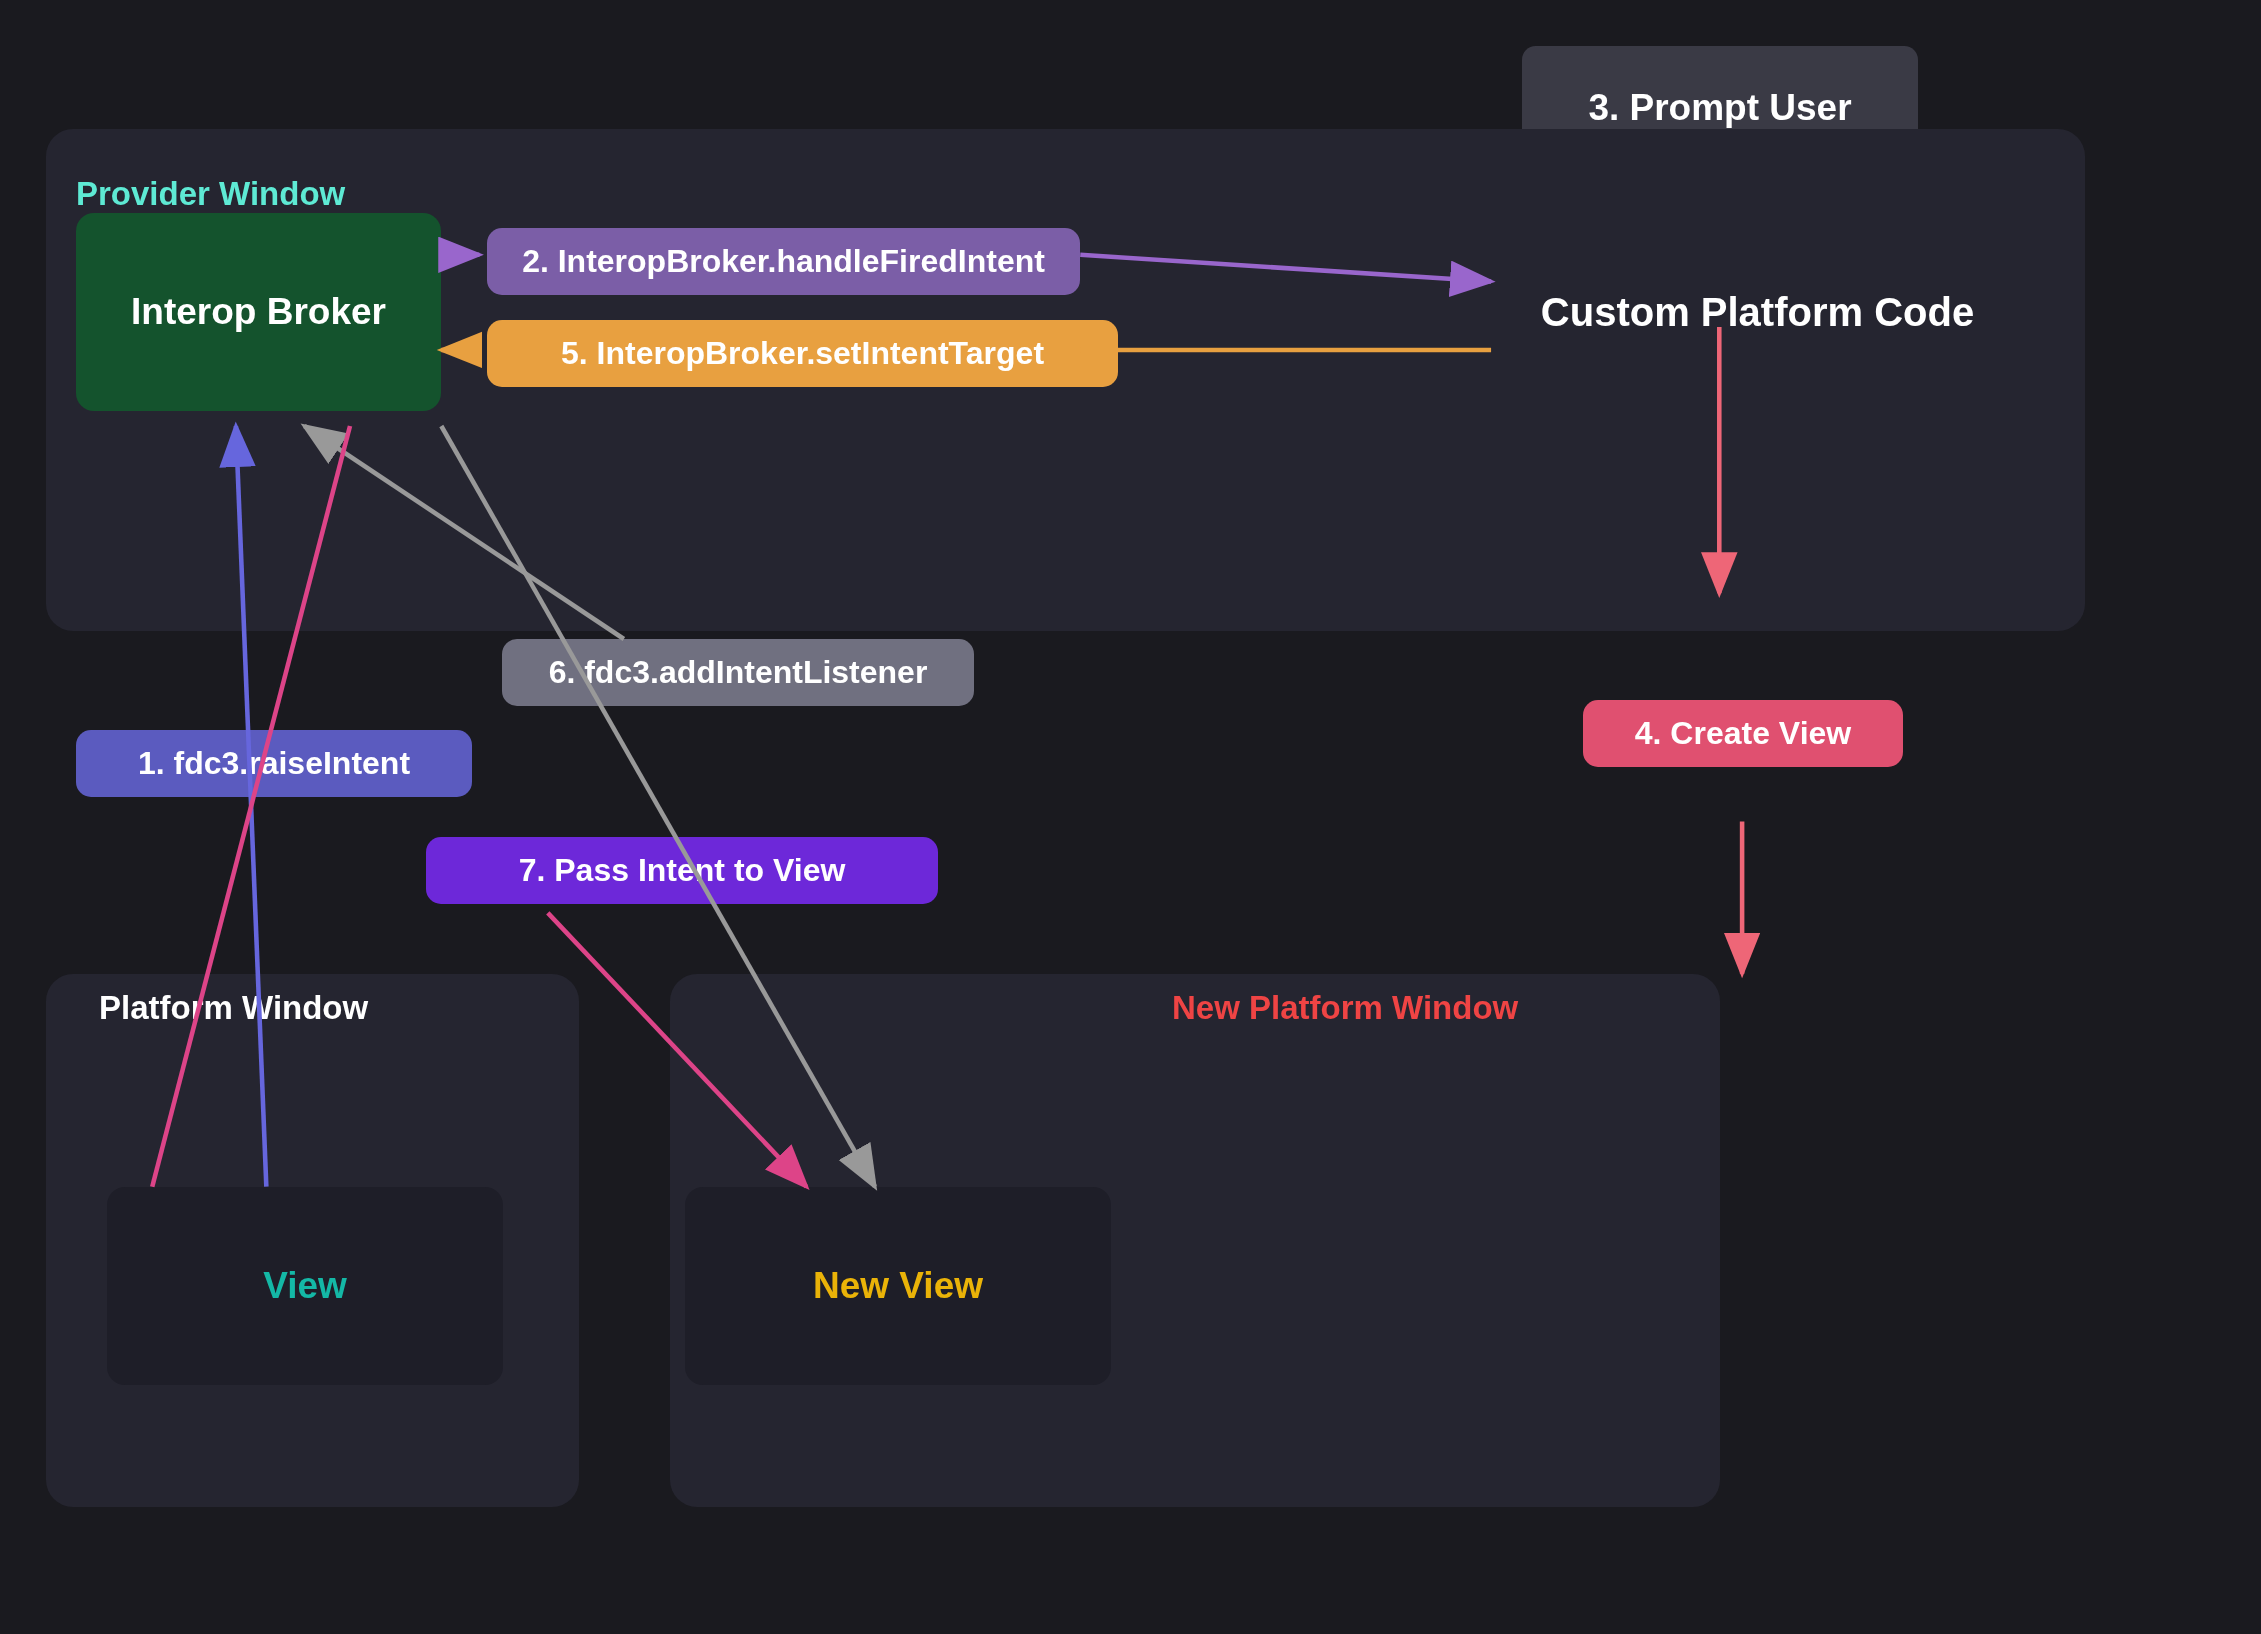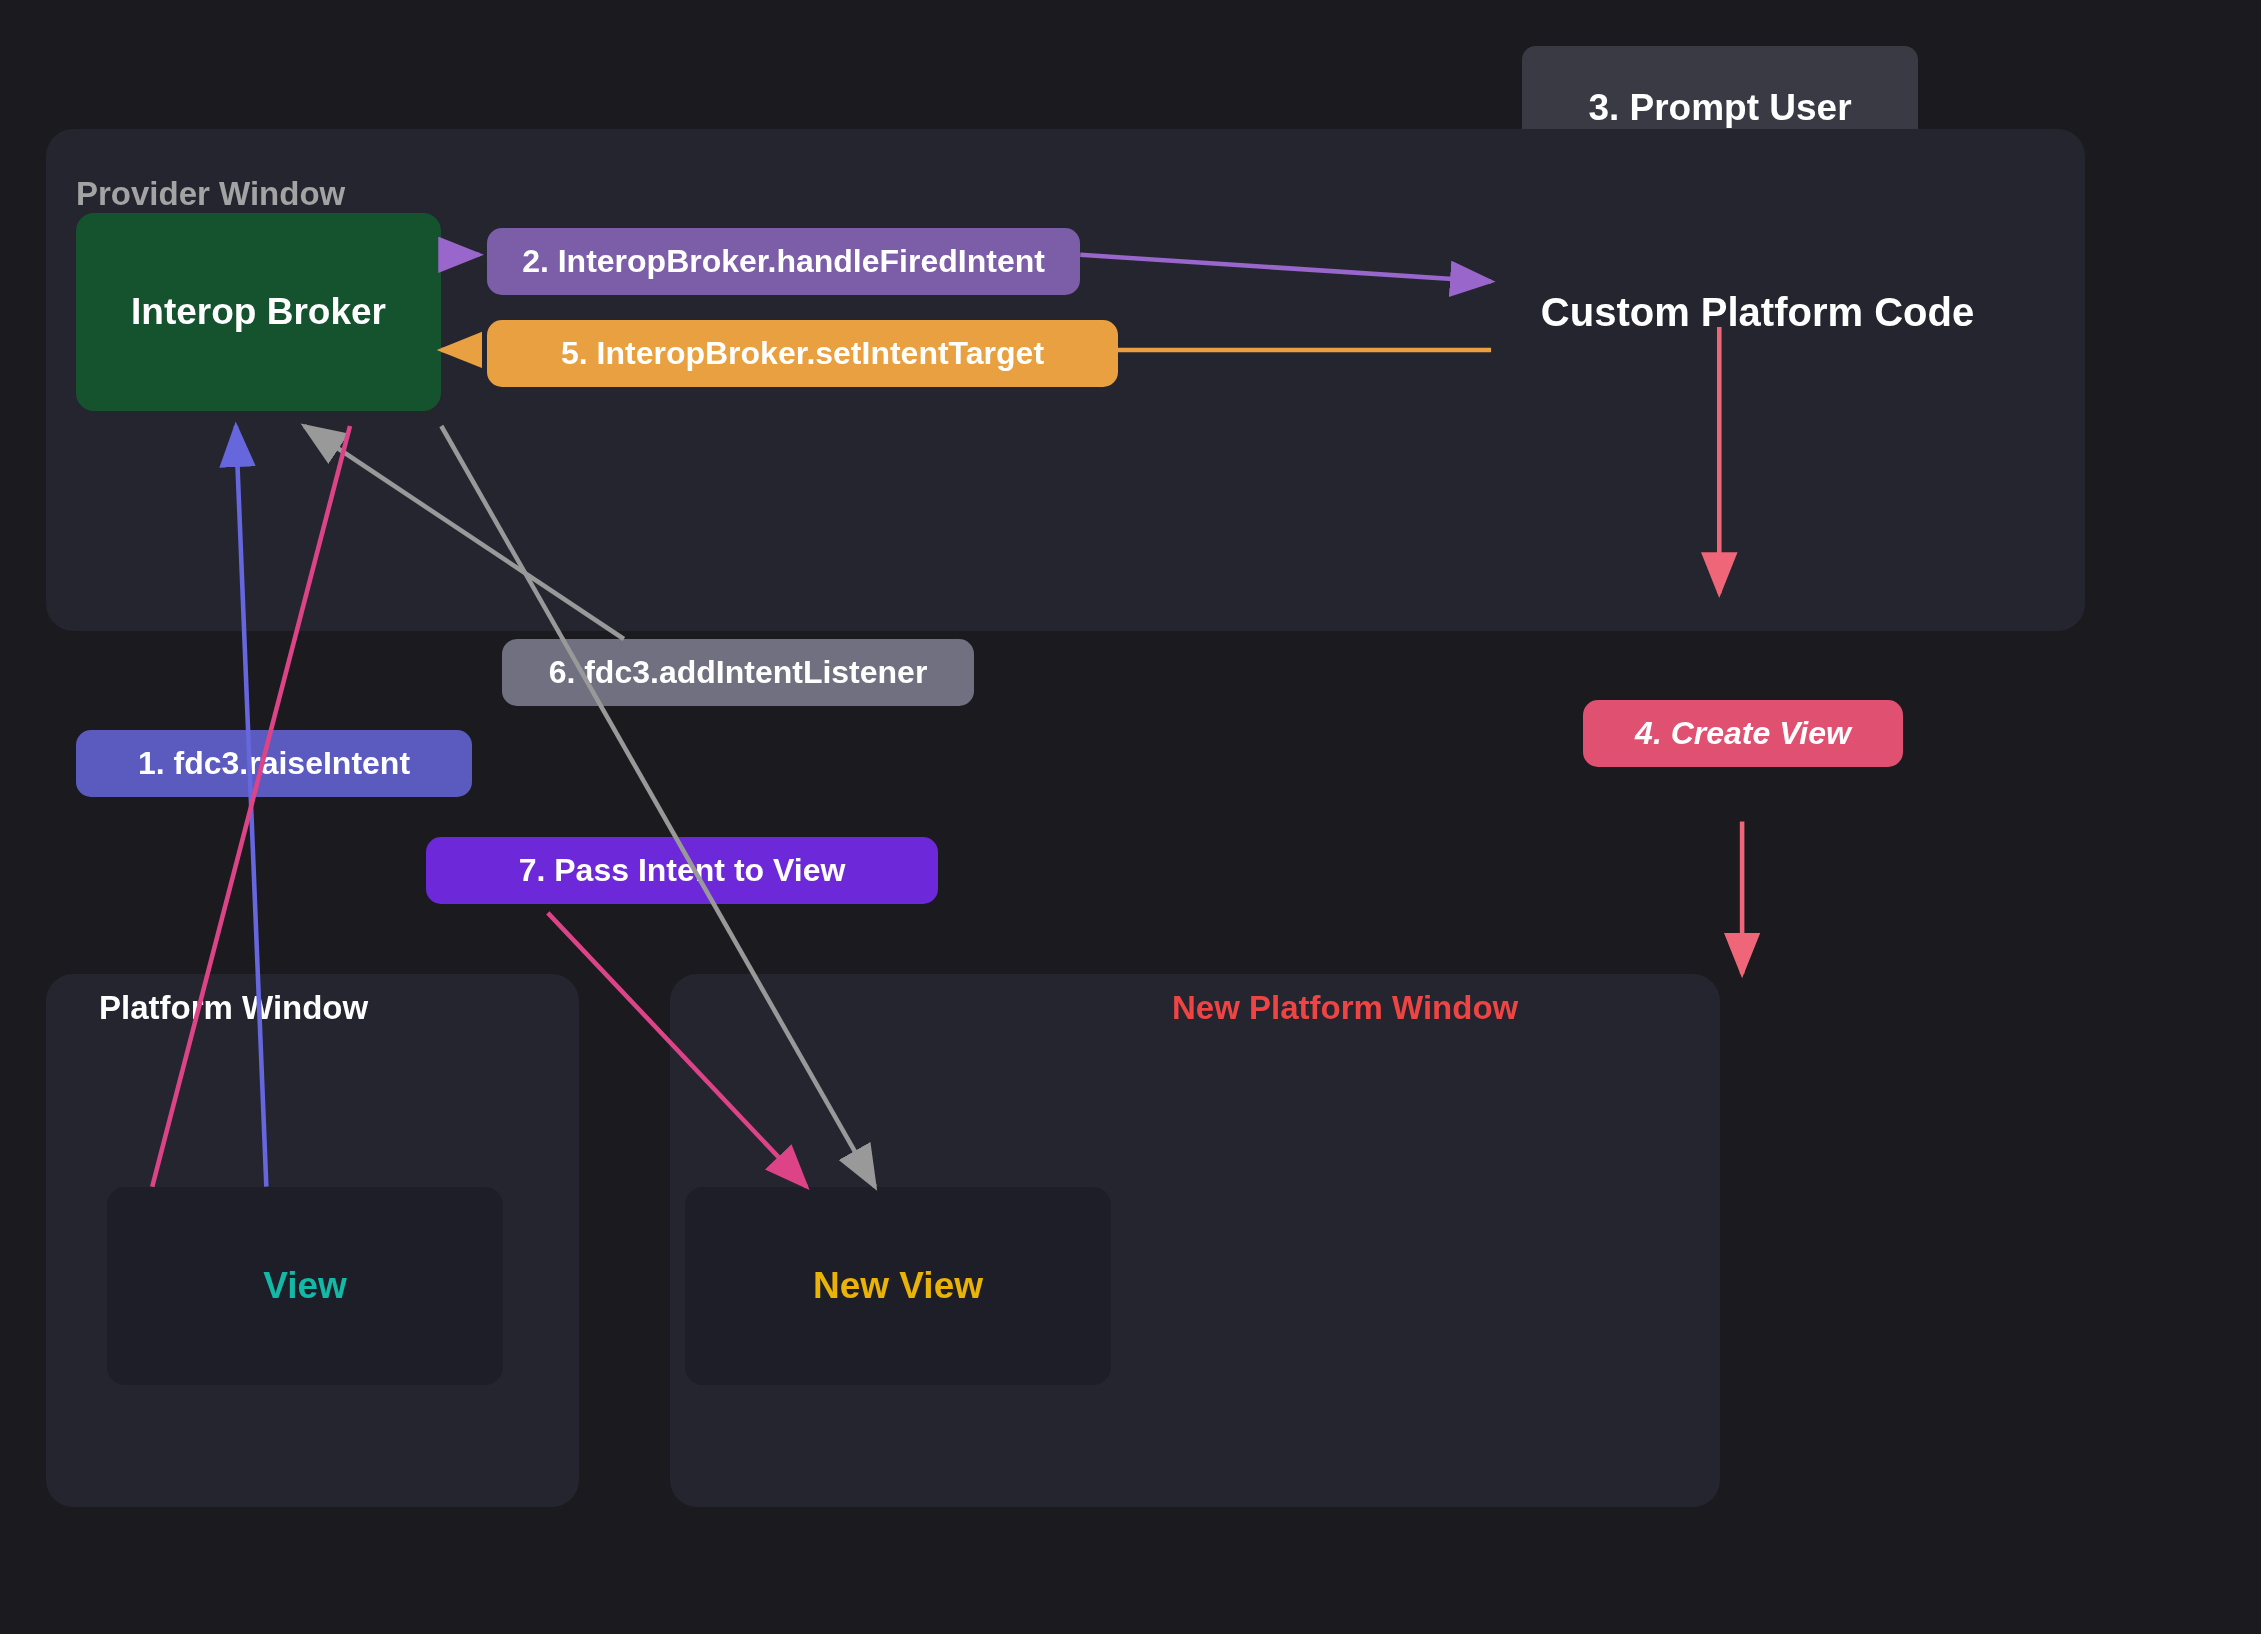--- a/index.html
+++ b/index.html
@@ -63,7 +63,7 @@
       position: absolute;
       top: 175px;
       left: 76px;
-      color: #a3a3a3;
+      color: #5eead4;
       font-size: 33px;
       font-weight: bold;
     }

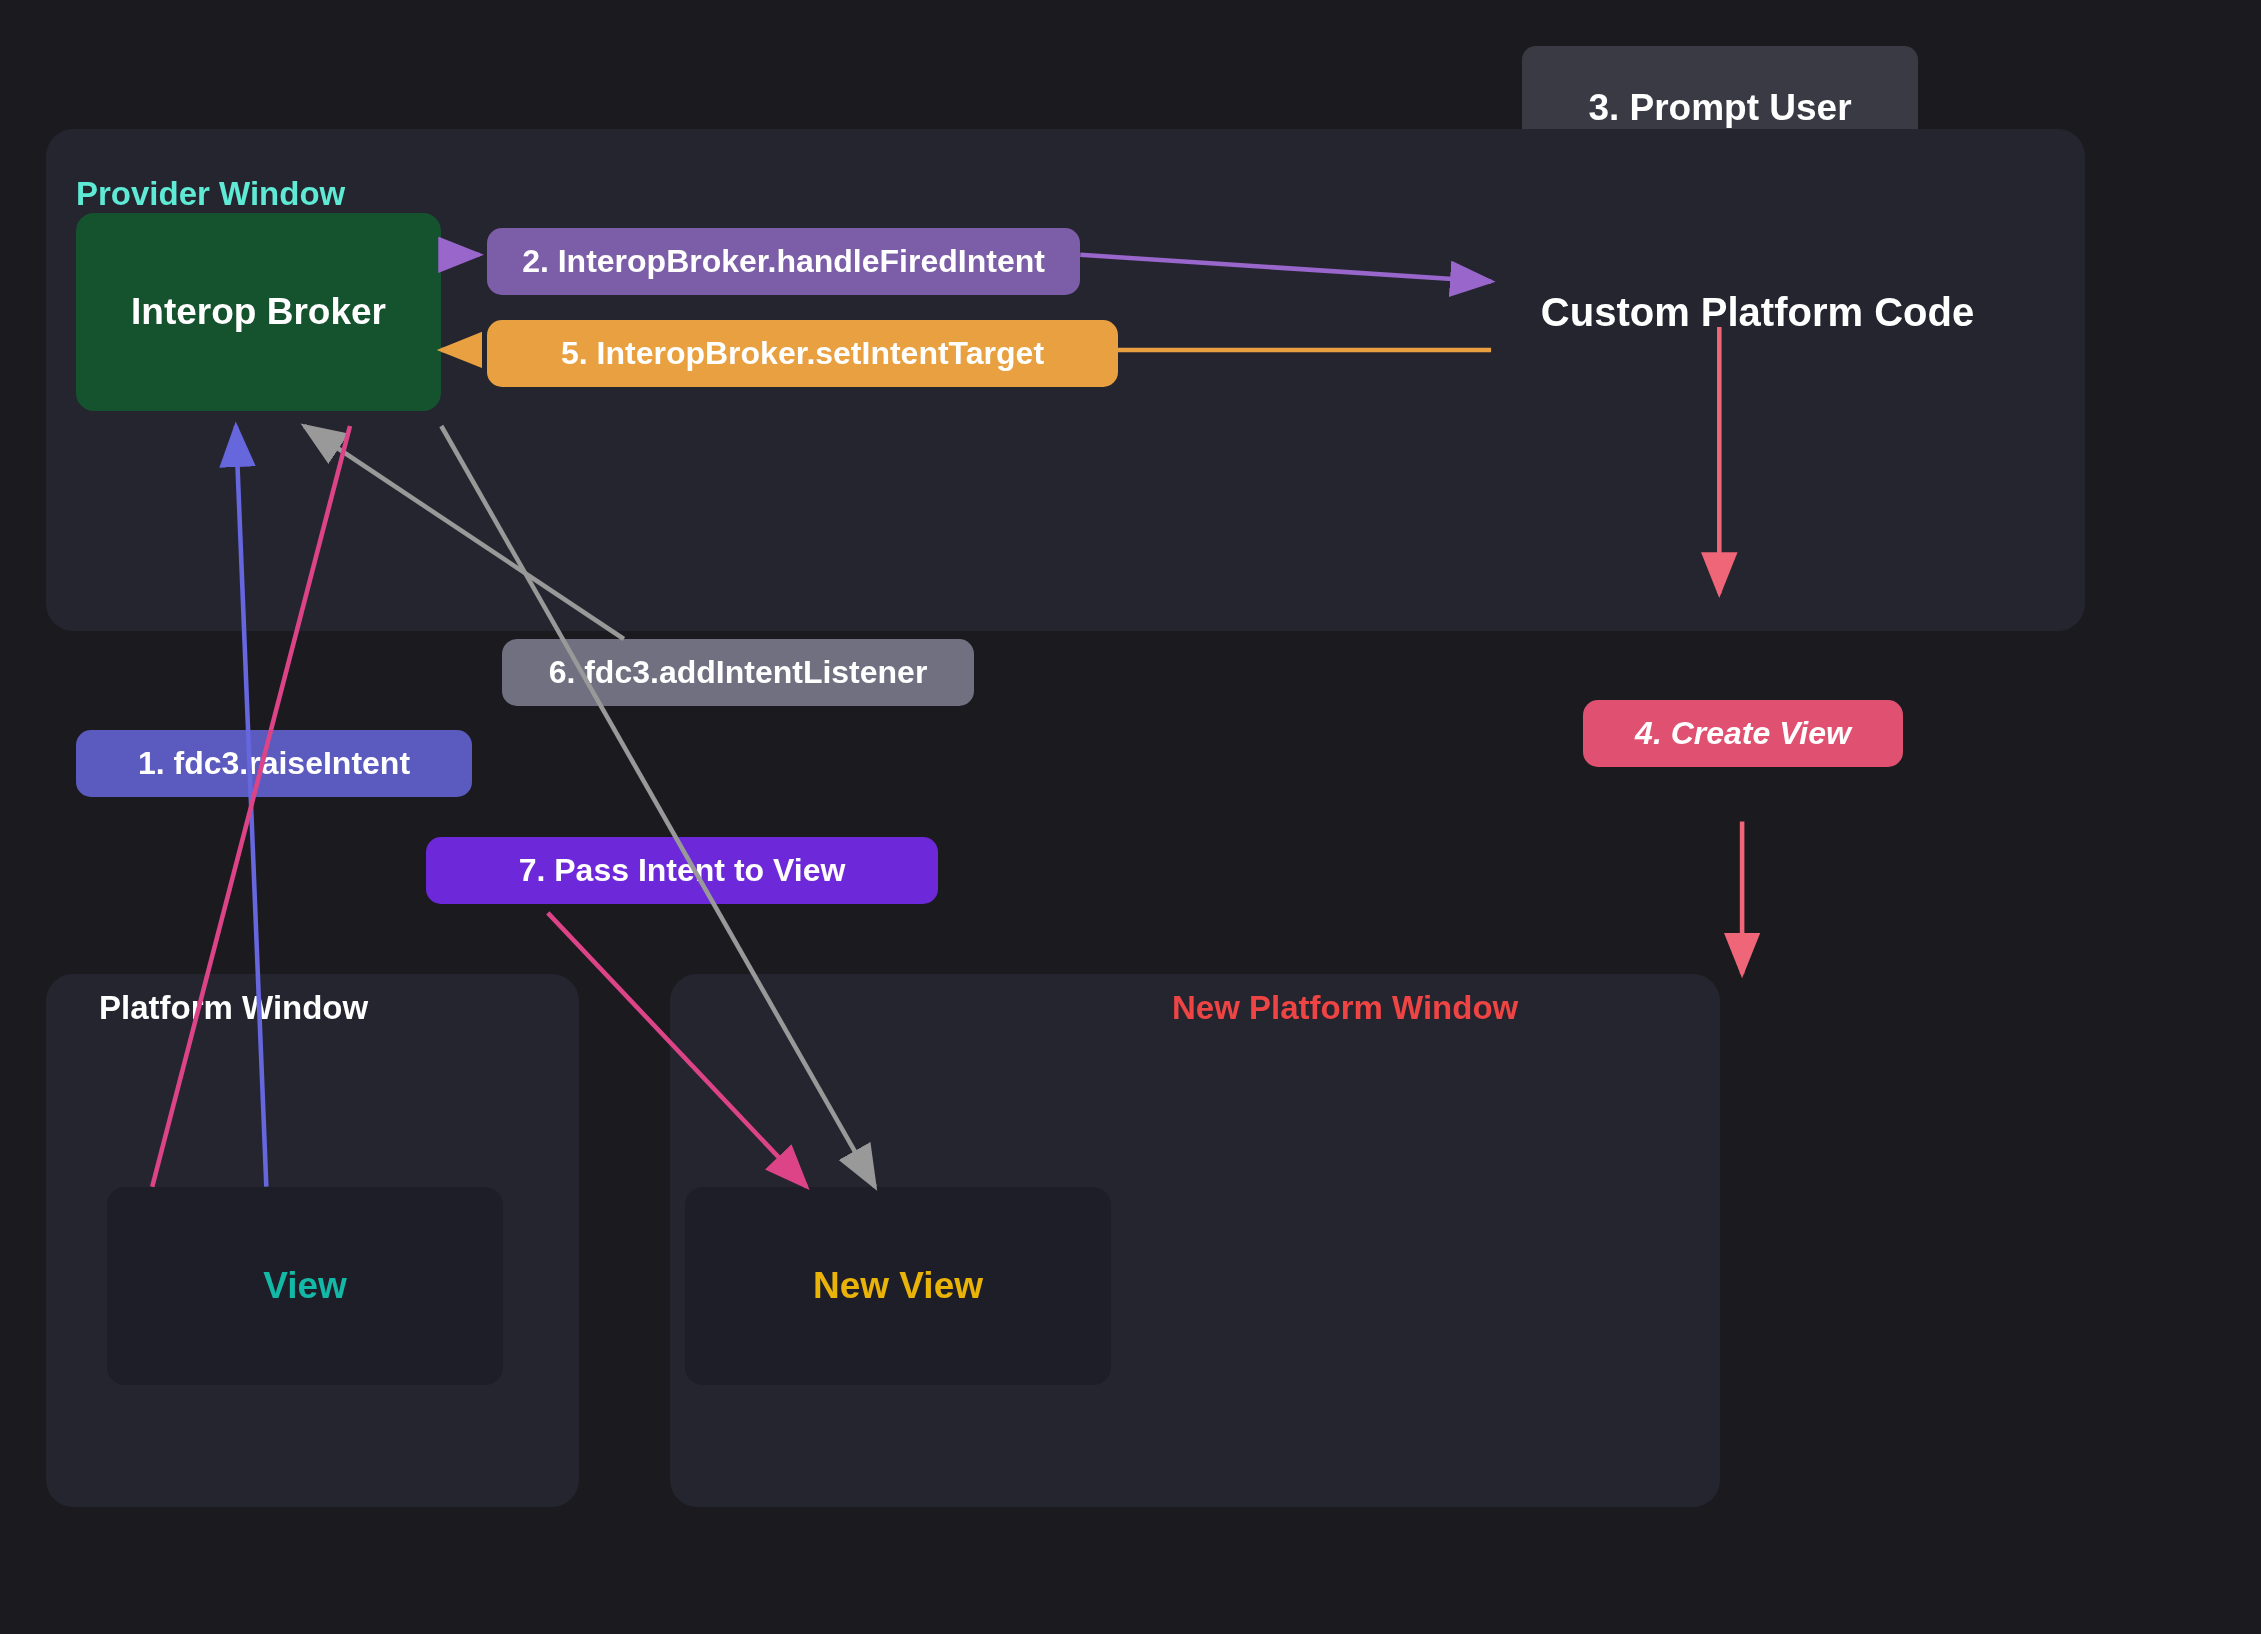--- a/index.html
+++ b/index.html
@@ -159,7 +159,6 @@
       top: 700px;
       left: 1583px;
       width: 320px;
-      font-style: italic;
     }
 
     

